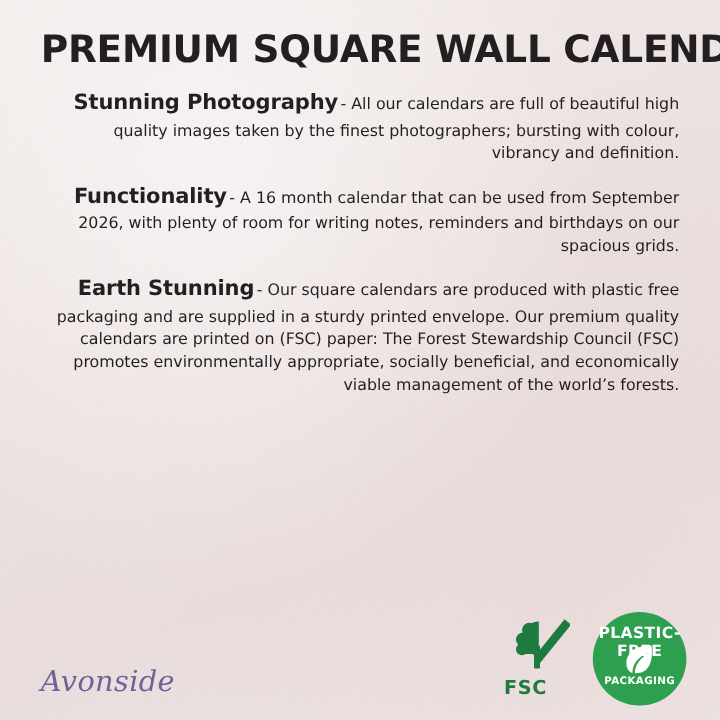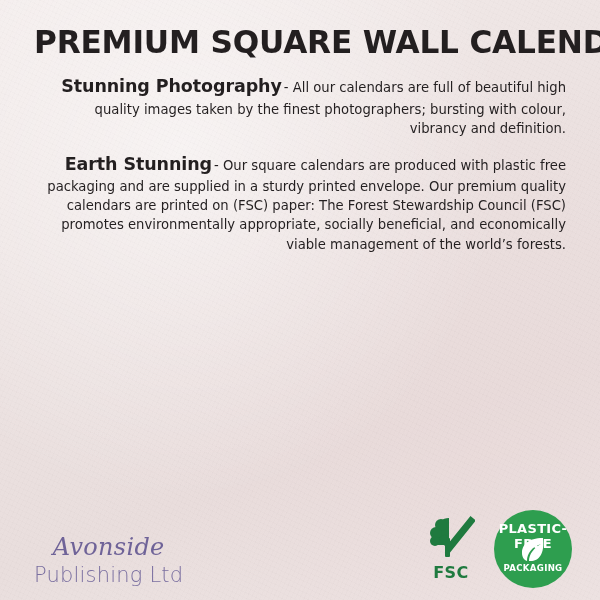--- a/index.html
+++ b/index.html
@@ -180,6 +180,12 @@
 
 
 
+    <div class="section">
+      <p>
+        <span class="lead">Functionality</span><span class="dash">-</span>
+        <span>A 16 month calendar that can be used from September 2026, with plenty of room for writing notes, reminders and birthdays on our spacious grids.</span>
+      </p>
+    </div>
 
     <div class="section">
       <p>

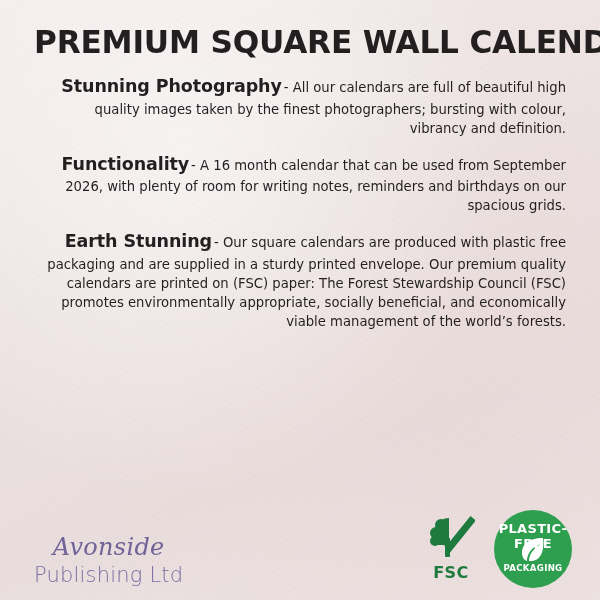--- a/index.html
+++ b/index.html
@@ -200,7 +200,6 @@
 
     <div id="brand">
       <span class="brand-name">Avonside</span>
-      <span class="brand-sub">Publishing Ltd</span>
     </div>
 
     <div id="fsc-logo">

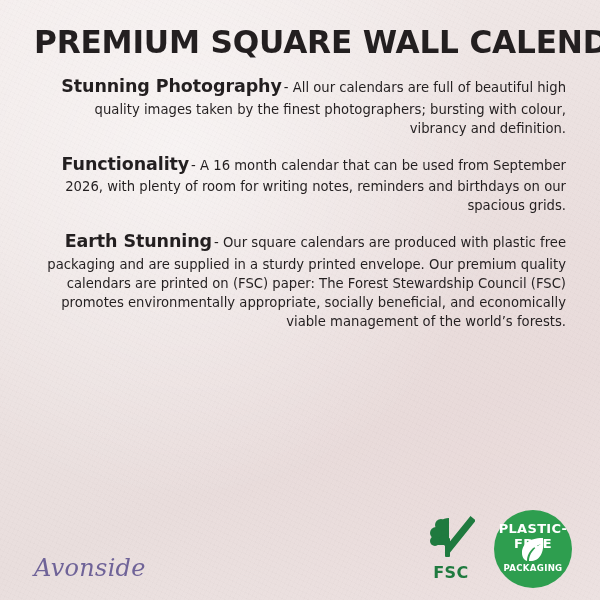--- a/index.html
+++ b/index.html
@@ -119,7 +119,6 @@
     position: absolute;
     bottom: 0; left: 0;
     width: 62px;
-    text-align: center;
     font-family: "DejaVu Sans", sans-serif;
     font-weight: 700;
     font-size: 16px;

